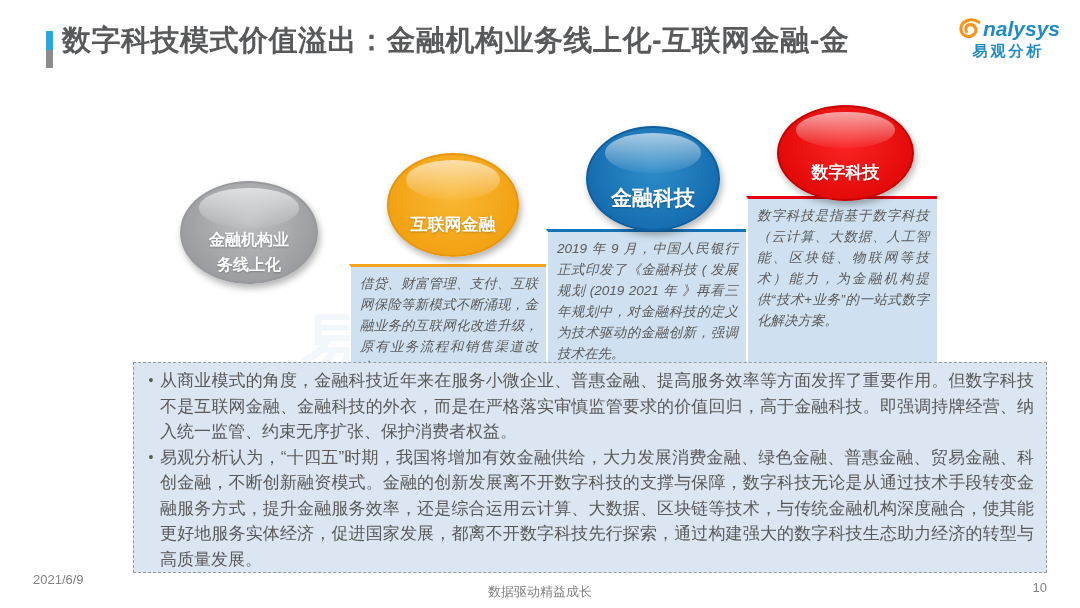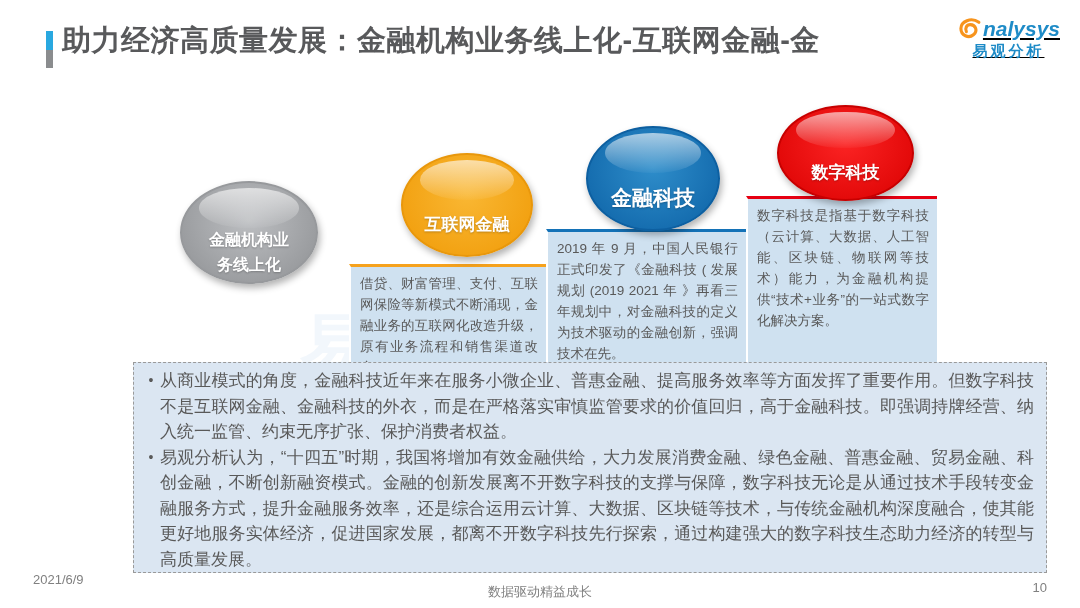--- a/index.html
+++ b/index.html
@@ -81,7 +81,7 @@
 
   <div class="accent-bar"></div>
   <div class="title">
-    <div>助力经济高质量发展：金融机构业务线上化-互联网金融-金</div>
+    <div>数字科技模式价值溢出：金融机构业务线上化-互联网金融-金</div>
   </div>
 
   <div class="logo">

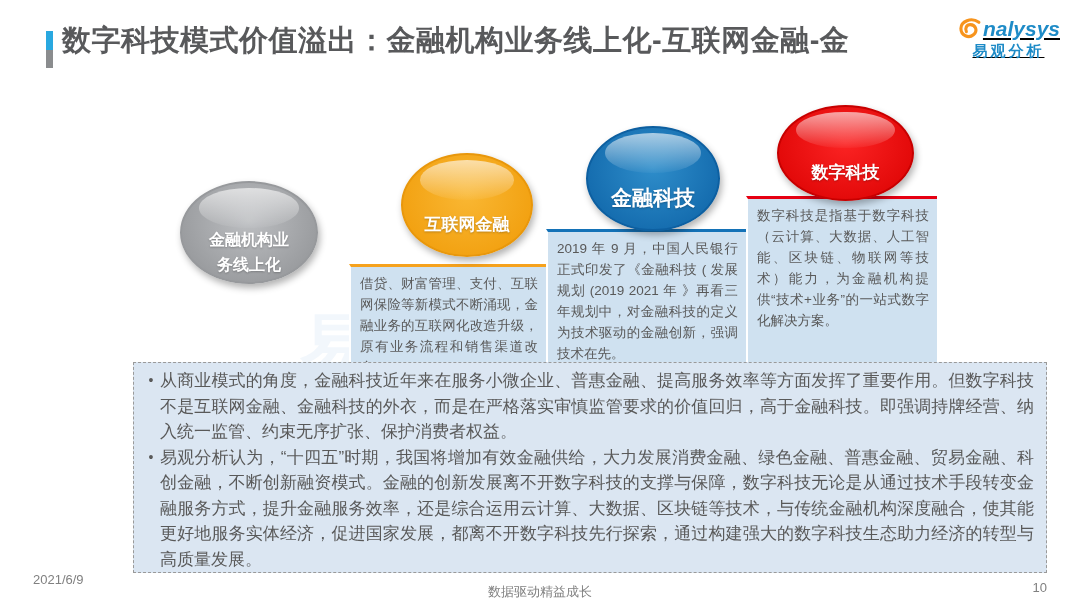--- a/index.html
+++ b/index.html
@@ -16,7 +16,7 @@
     position:absolute; left:62px; top:22px; width:930px;
     font-size:29px; font-weight:bold; color:#58595b; line-height:36px; letter-spacing:0.5px;
   }
-  .logo { position:absolute; right:20px; top:16px; text-align:center;text-decoration:underline; }
+  .logo { position:absolute; right:20px; top:16px; text-align:center; }
   .logo-row { display:flex; align-items:center; justify-content:center; }
   .logo-swirl svg { width:25px; height:25px; display:block; margin-right:1px; }
   .logo-brand { font-size:21px; font-weight:bold; font-style:italic; color:#1e8bc7; letter-spacing:0px; }

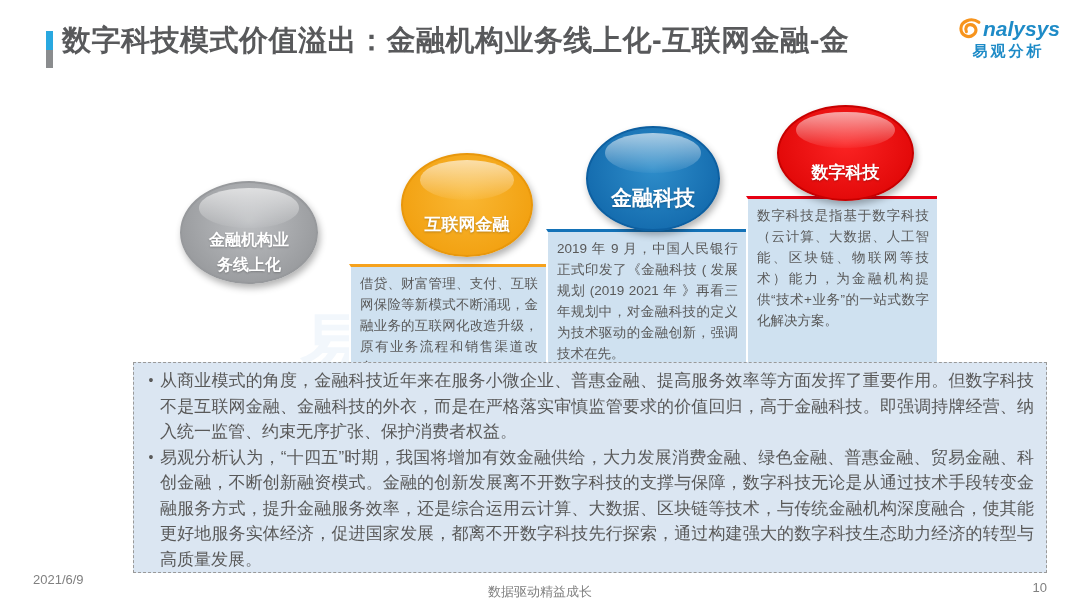--- a/index.html
+++ b/index.html
@@ -51,7 +51,7 @@
         background:radial-gradient(ellipse at 50% 38%,#bcbec1,#8e9093); border:2px solid #97999c;
         font-size:16px; line-height:25px; }
   .e1 .elabel { width:86px; }
-  .e2 { left:401px; top:153px; width:128px; height:100px;
+  .e2 { left:387px; top:153px; width:128px; height:100px;
         background:radial-gradient(ellipse at 50% 40%,#f9b733,#f09a06); border:2px solid #e8970c;
         font-size:17px;text-align:right; }
   .e3 { left:586px; top:126px; width:130px; height:101px;

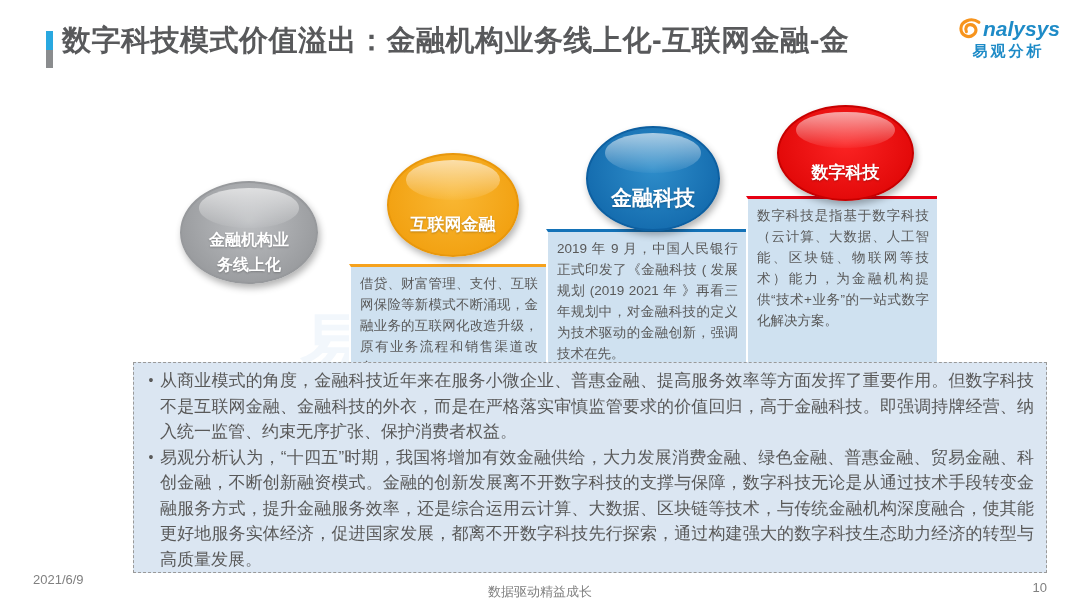--- a/index.html
+++ b/index.html
@@ -30,7 +30,7 @@
   .panel { position:absolute; background:#cfe1f0; box-sizing:border-box; }
   .panel-desc {
     padding:6px 8px 0 9px; font-size:13.5px; line-height:21px; color:#595959;
-    text-align:justify; letter-spacing:0px;
+    text-align:justify; letter-spacing:0px;font-style:italic;
   }
   .p1 { left:140px; top:293px; width:209px; height:69px; border-top:3px solid #a0a3a6; }
   .p2 { left:349px; top:264px; width:197px; height:98px; border-top:3px solid #f6a21d; border-left:2px solid #ffffff; }

